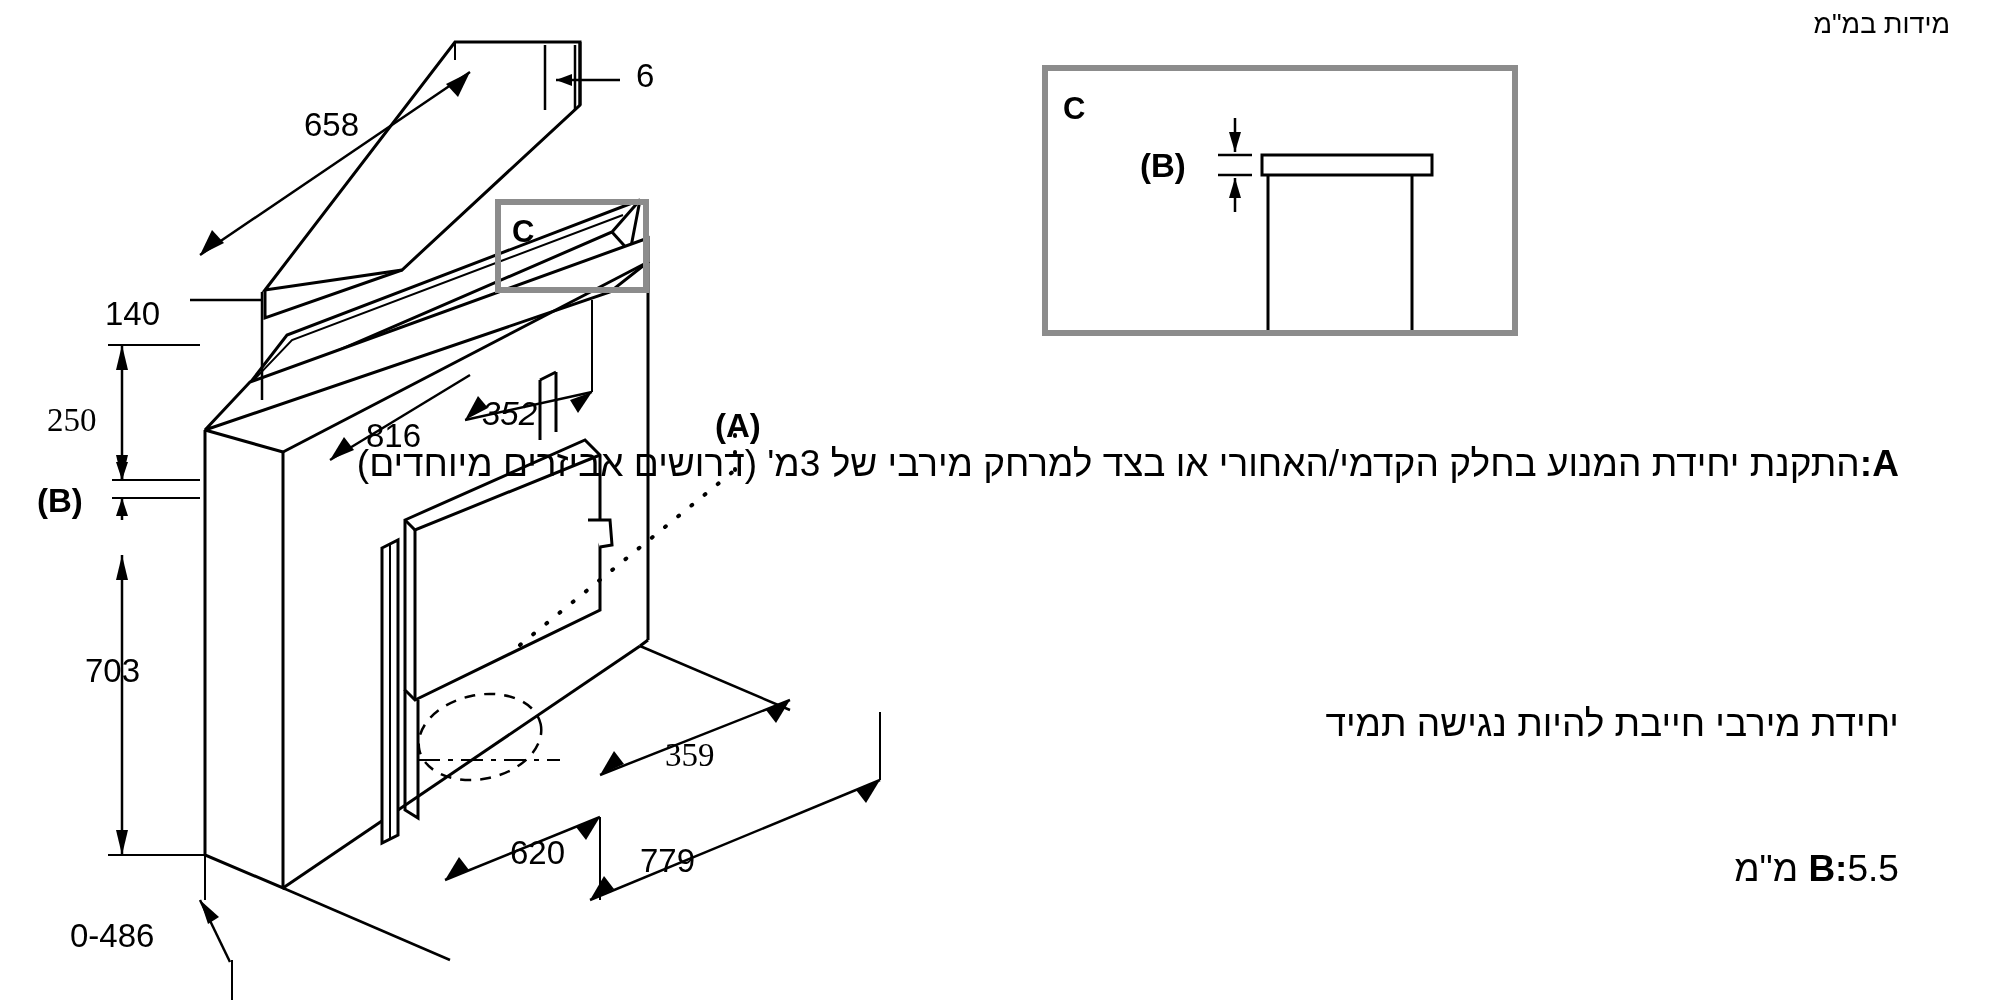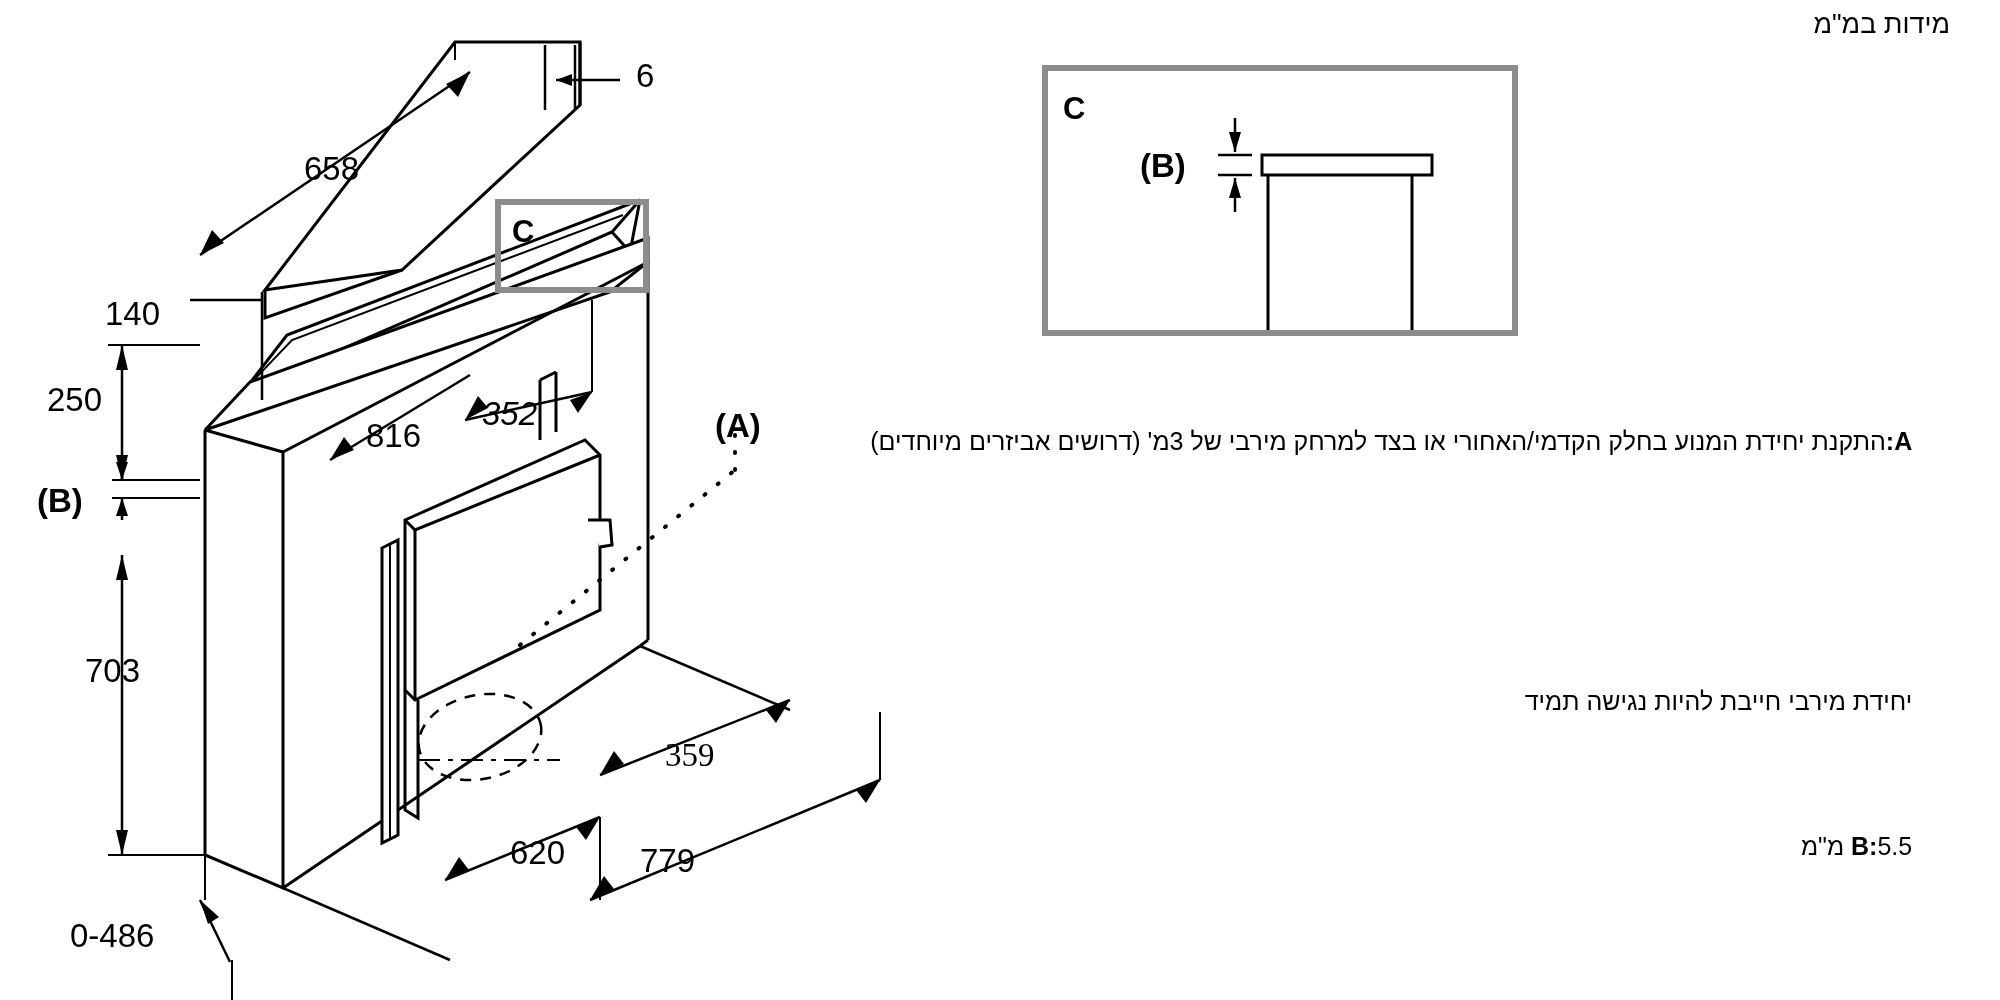--- a/index.html
+++ b/index.html
@@ -205,7 +205,7 @@
   </svg>
 
   <div class="txt dim" style="left:636px; top:55px;">6</div>
-  <div class="txt dim" style="left:304px; top:104px;margin-top:44px;">658</div>
+  <div class="txt dim" style="left:304px; top:104px;">658</div>
   <div class="txt dim" style="left:105px; top:293px;text-align:right;">140</div>
   <div class="txt dim" style="left:47px;  top:379px;">250</div>
   <div class="txt dim" style="left:366px; top:415px;">816</div>

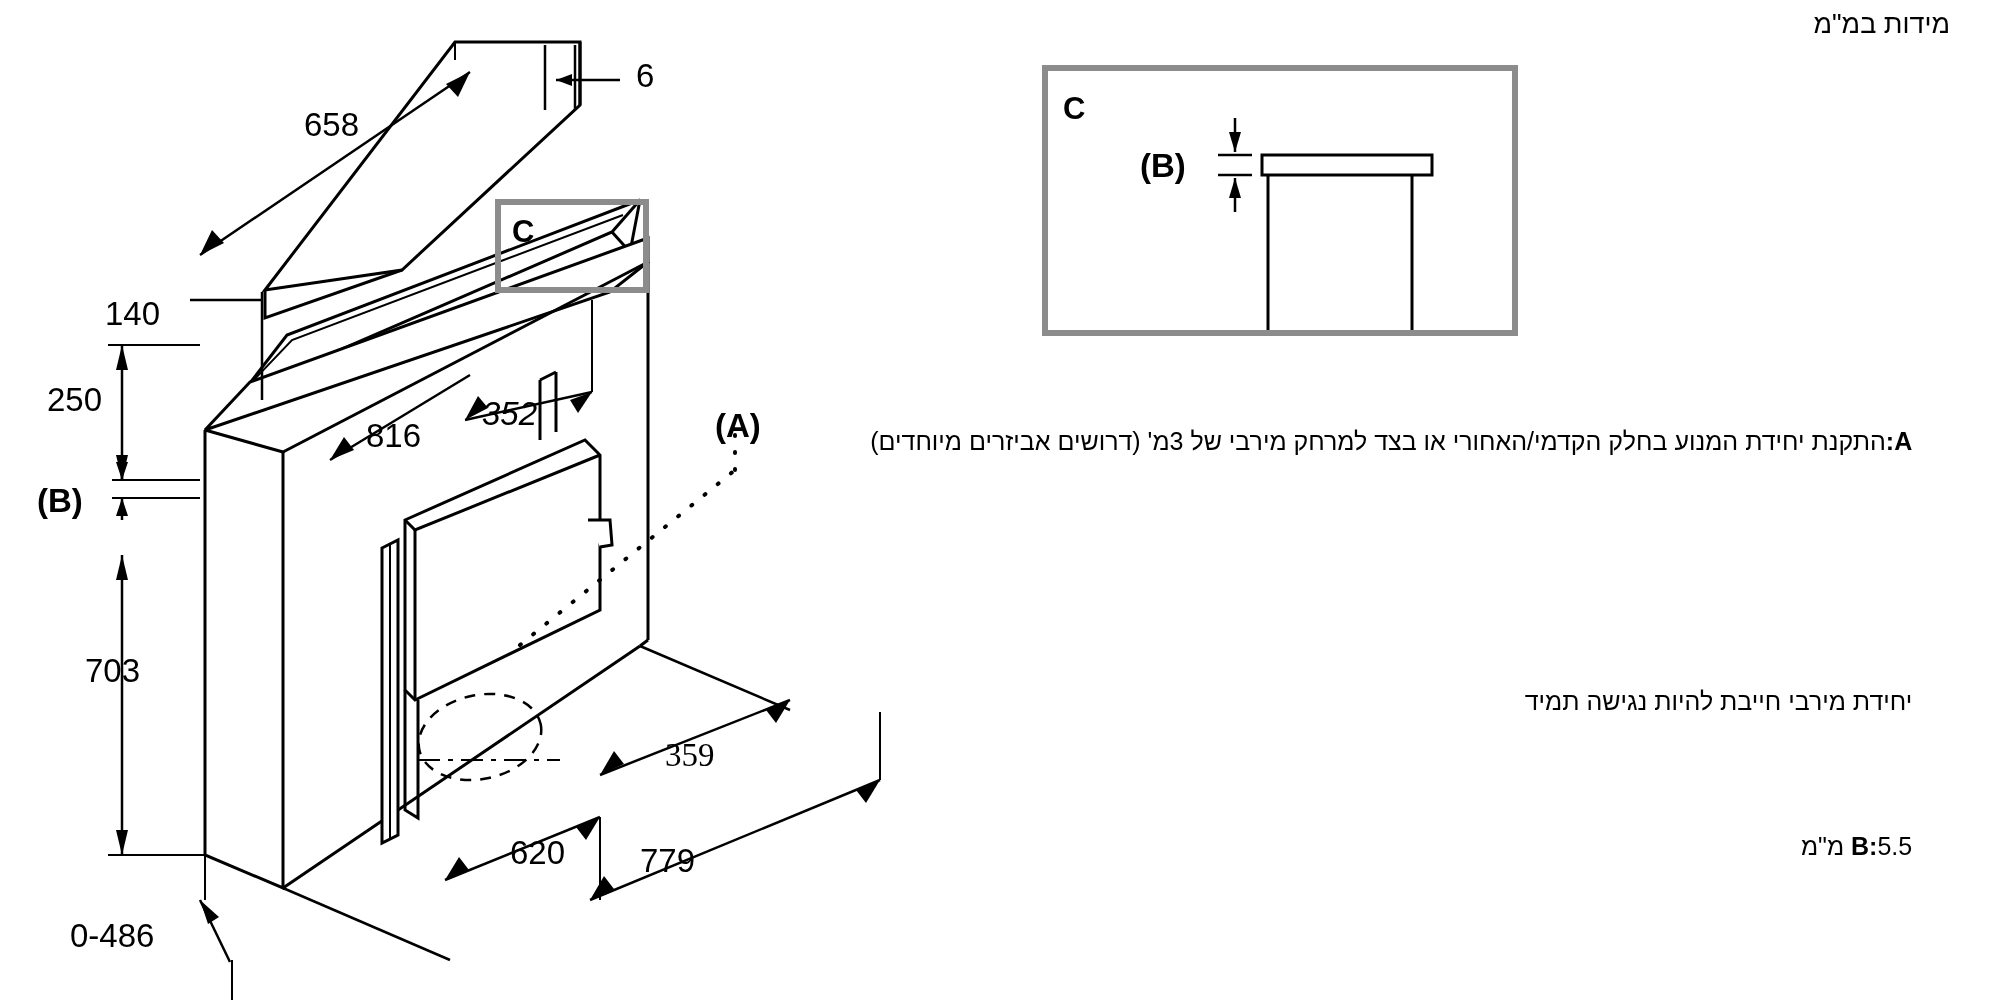--- a/index.html
+++ b/index.html
@@ -207,7 +207,7 @@
   <div class="txt dim" style="left:636px; top:55px;">6</div>
   <div class="txt dim" style="left:304px; top:104px;">658</div>
   <div class="txt dim" style="left:105px; top:293px;text-align:right;">140</div>
-  <div class="txt dim" style="left:47px;  top:379px;">250</div>
+  <div class="txt dim" style="left:47px;  top:400px;font-family:Liberation Serif, serif;">250</div>
   <div class="txt dim" style="left:366px; top:415px;">816</div>
   <div class="txt dim" style="left:482px; top:393px;font-style:italic;">352</div>
   <div class="txt dim" style="left:85px;  top:650px;">703</div>

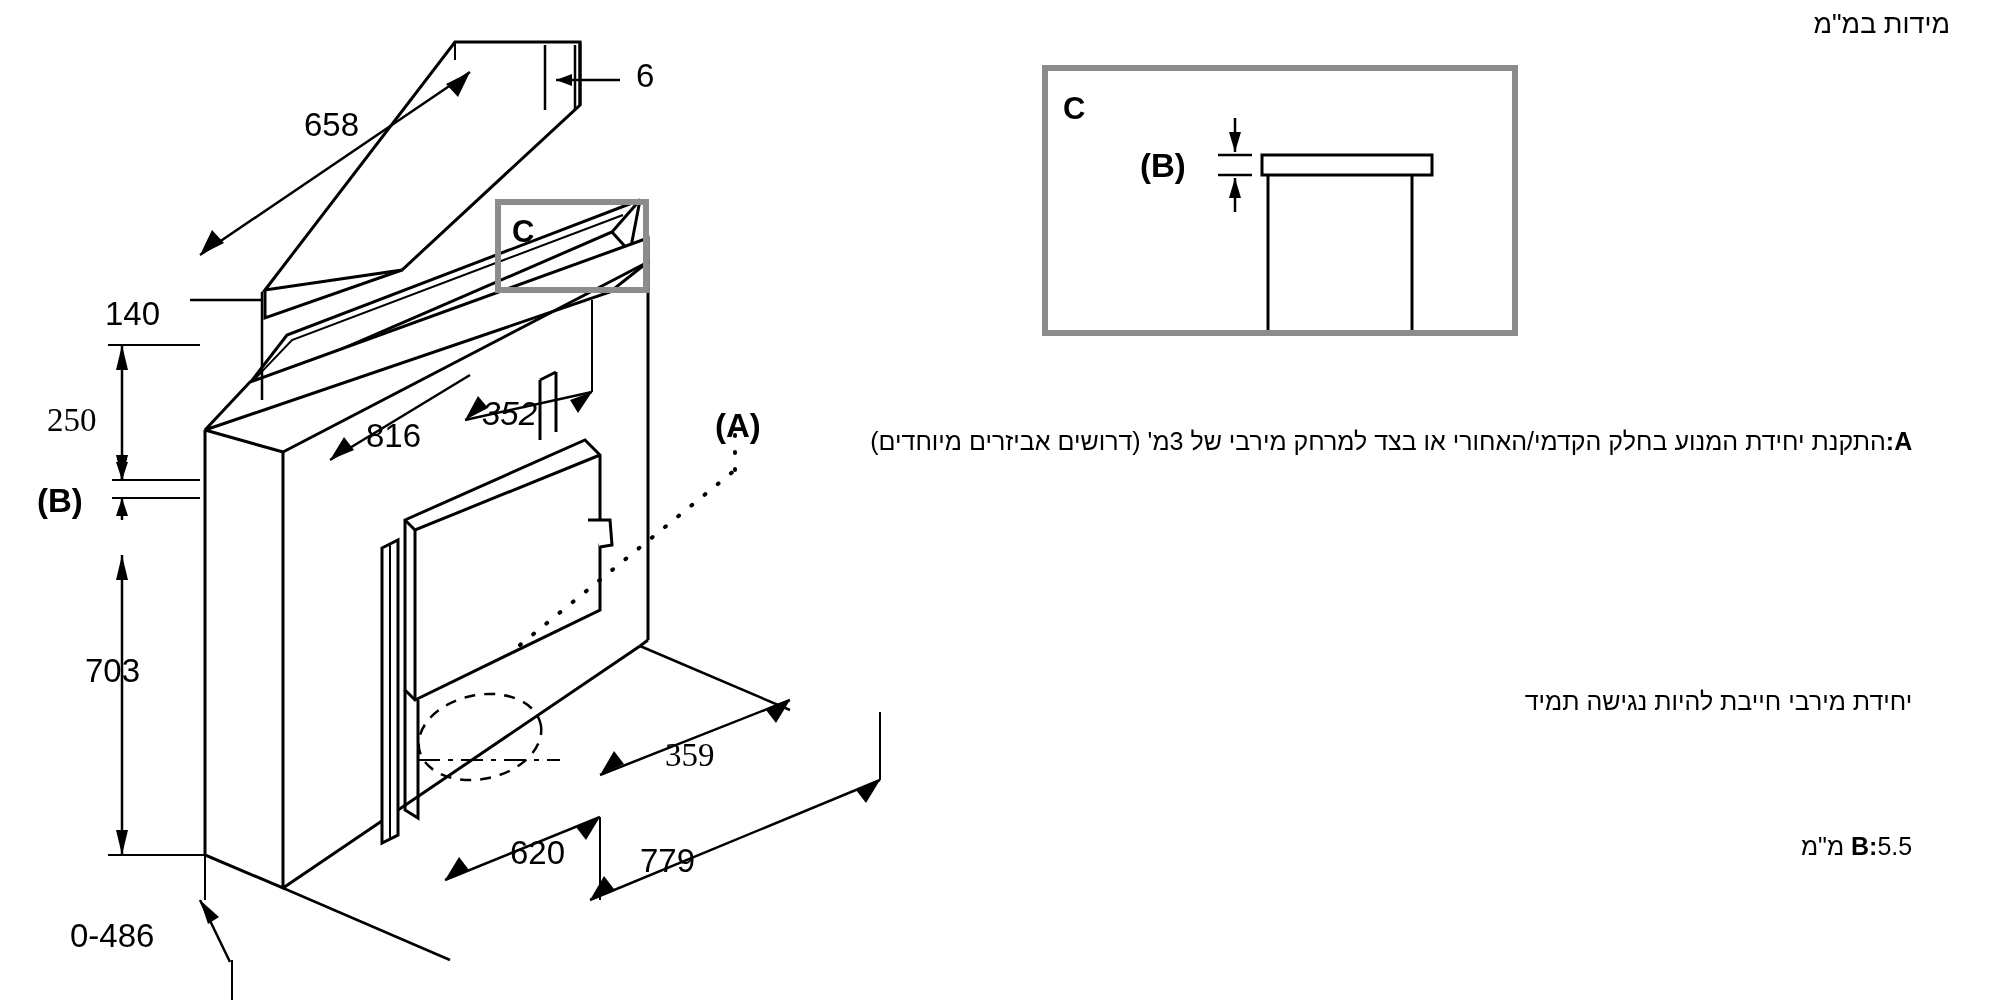--- a/index.html
+++ b/index.html
@@ -46,7 +46,7 @@
   .rtl {
     direction: rtl;
     text-align: right;
-    font-size: 25px;
+    font-size: 37px;
   }
   .rtl b { font-weight: bold; }
   .units {

